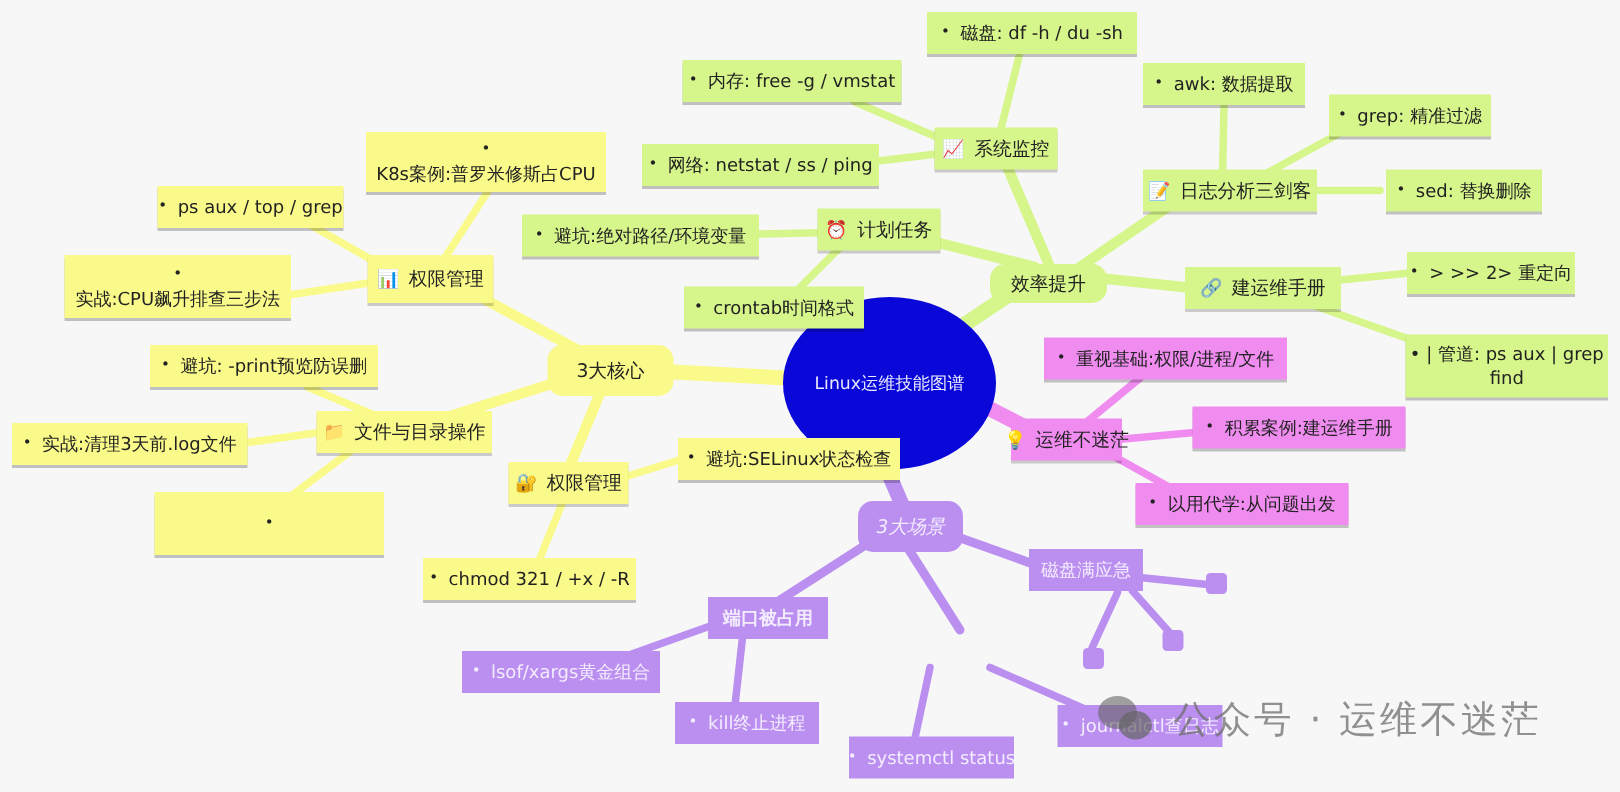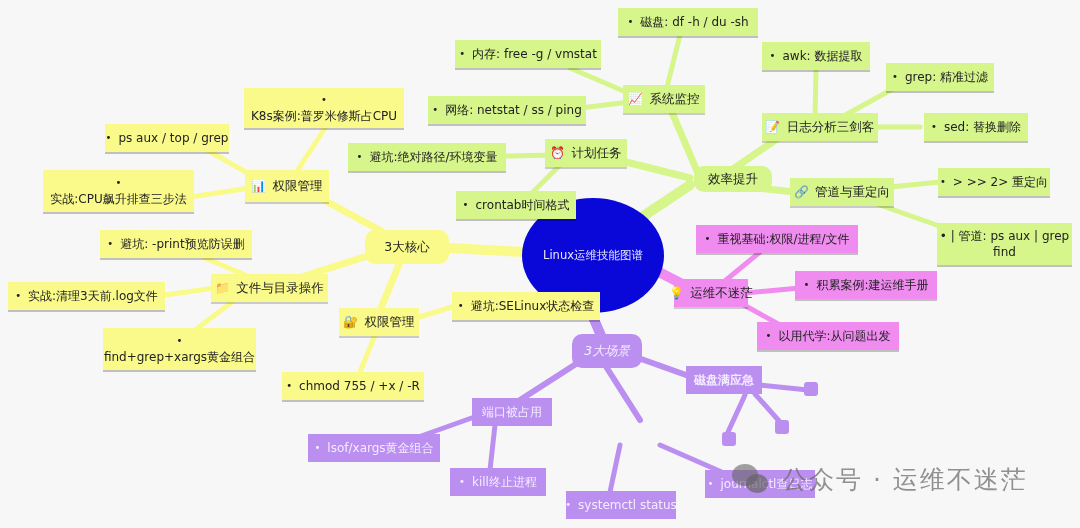--- a/index.html
+++ b/index.html
@@ -173,7 +173,7 @@
     <span>chmod 755 / +x / -R</span>
   </div>
 
-  <div class="node topic green" style="left:660px;top:166px;width:78px;height:26px;margin-left:34px;">
+  <div class="node topic green" style="left:660px;top:176px;width:78px;height:26px;">
     <span>效率提升</span>
   </div>
 

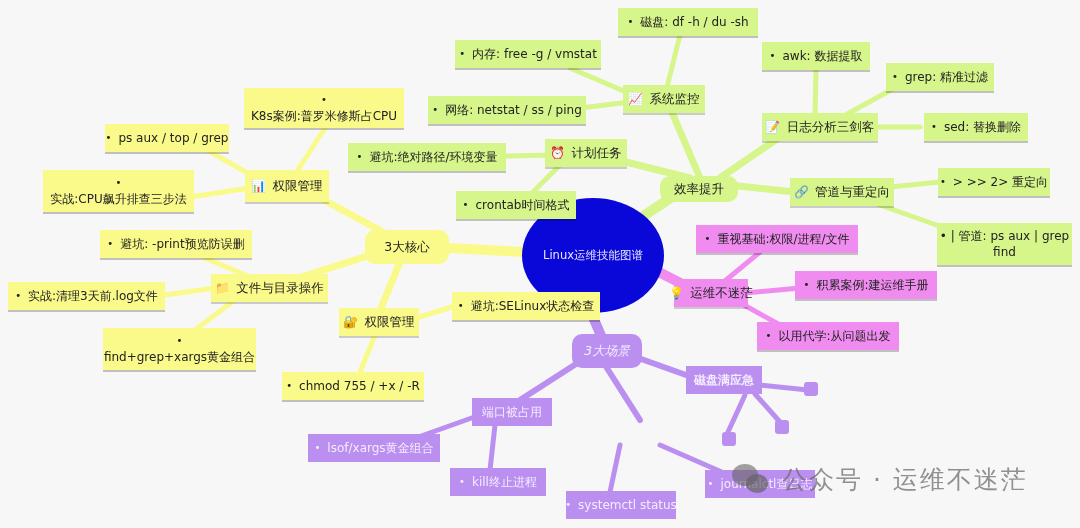--- a/index.html
+++ b/index.html
@@ -226,7 +226,7 @@
 
   <div class="node branch green" style="left:790px;top:178px;width:104px;height:28px;">
     <span class="icon">🔗</span>
-    <span>管道与重定向</span>
+    <span>建运维手册</span>
   </div>
   <div class="node leaf green" style="left:938px;top:168px;width:112px;height:28px;">
     <span class="bullet">•</span>

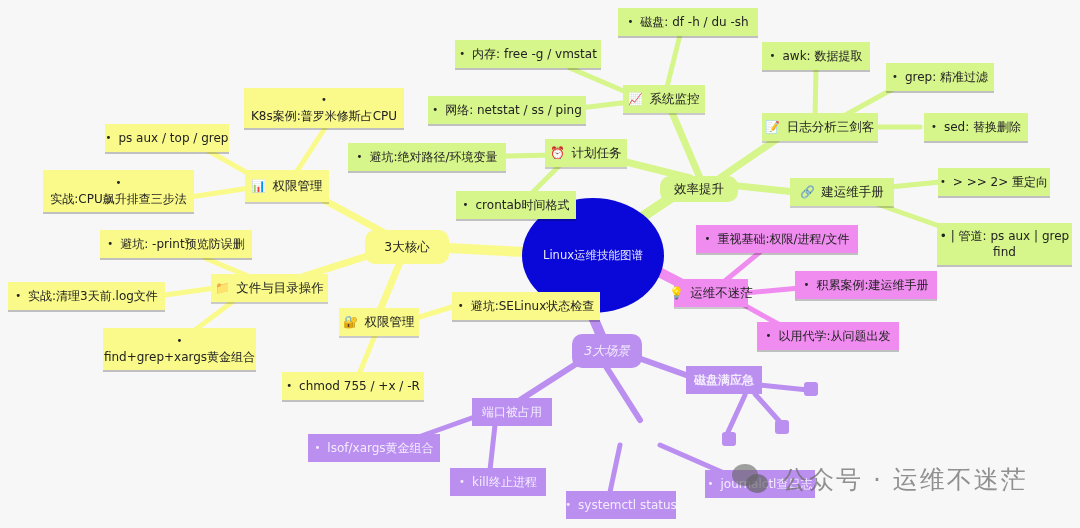--- a/index.html
+++ b/index.html
@@ -157,7 +157,6 @@
   </div>
   <div class="node leaf yellow stack" style="left:103px;top:328px;width:153px;height:42px;">
     <span class="bullet">•</span>
-    <span>find+grep+xargs黄金组合</span>
   </div>
 
   <div class="node branch yellow" style="left:339px;top:308px;width:80px;height:28px;">

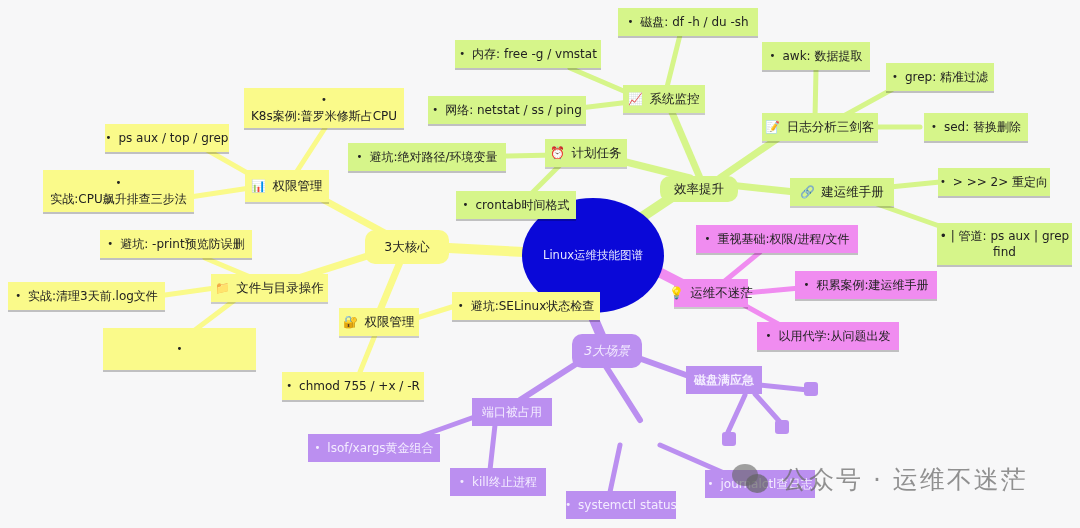--- a/index.html
+++ b/index.html
@@ -169,7 +169,7 @@
   </div>
   <div class="node leaf yellow" style="left:282px;top:372px;width:142px;height:28px;">
     <span class="bullet">•</span>
-    <span>chmod 755 / +x / -R</span>
+    <span>chmod 321 / +x / -R</span>
   </div>
 
   <div class="node topic green" style="left:660px;top:176px;width:78px;height:26px;">

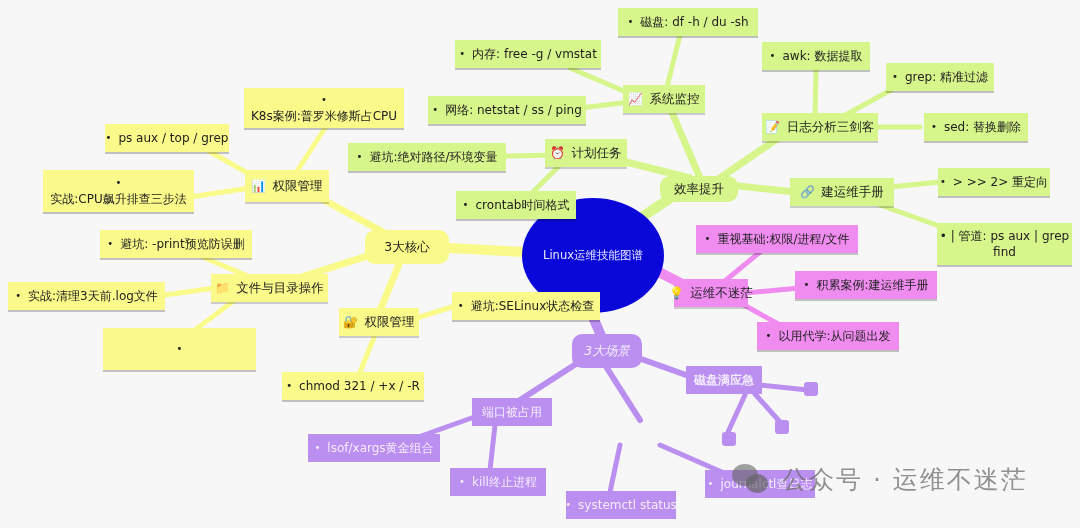--- a/index.html
+++ b/index.html
@@ -278,7 +278,7 @@
     <span>journalctl查日志</span>
   </div>
 
-  <div class="node purple" style="left:686px;top:366px;width:76px;height:28px;font-weight:bold;">
+  <div class="node purple" style="left:686px;top:366px;width:76px;height:28px;">
     <span>磁盘满应急</span>
   </div>
   <div class="stub" style="left:804px;top:382px;"></div>

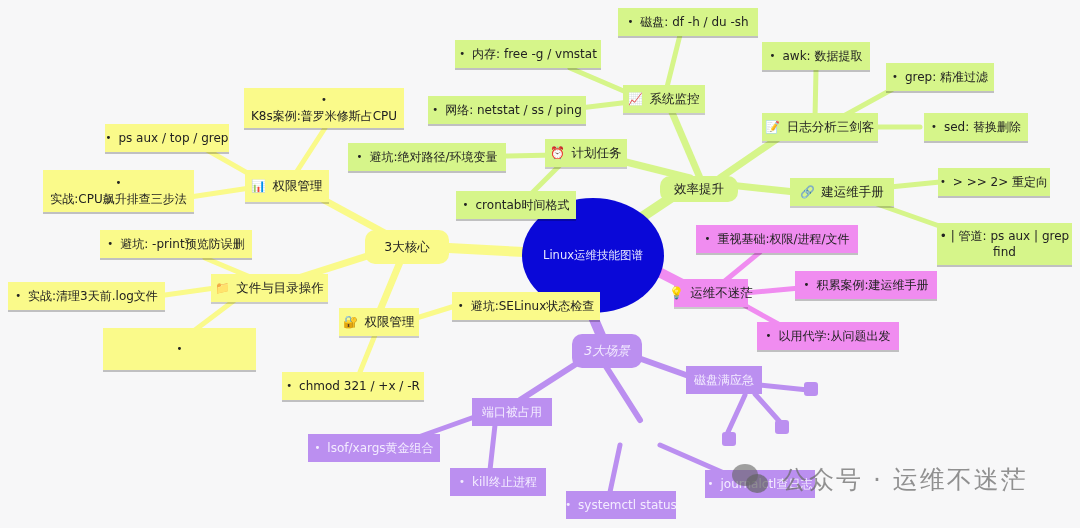--- a/index.html
+++ b/index.html
@@ -257,7 +257,7 @@
     <span>3大场景</span>
   </div>
 
-  <div class="node purple" style="left:472px;top:398px;width:80px;height:28px;">
+  <div class="node purple" style="left:472px;top:398px;width:80px;height:28px;font-weight:bold;">
     <span>端口被占用</span>
   </div>
   <div class="node leaf purple" style="left:308px;top:434px;width:132px;height:28px;">

